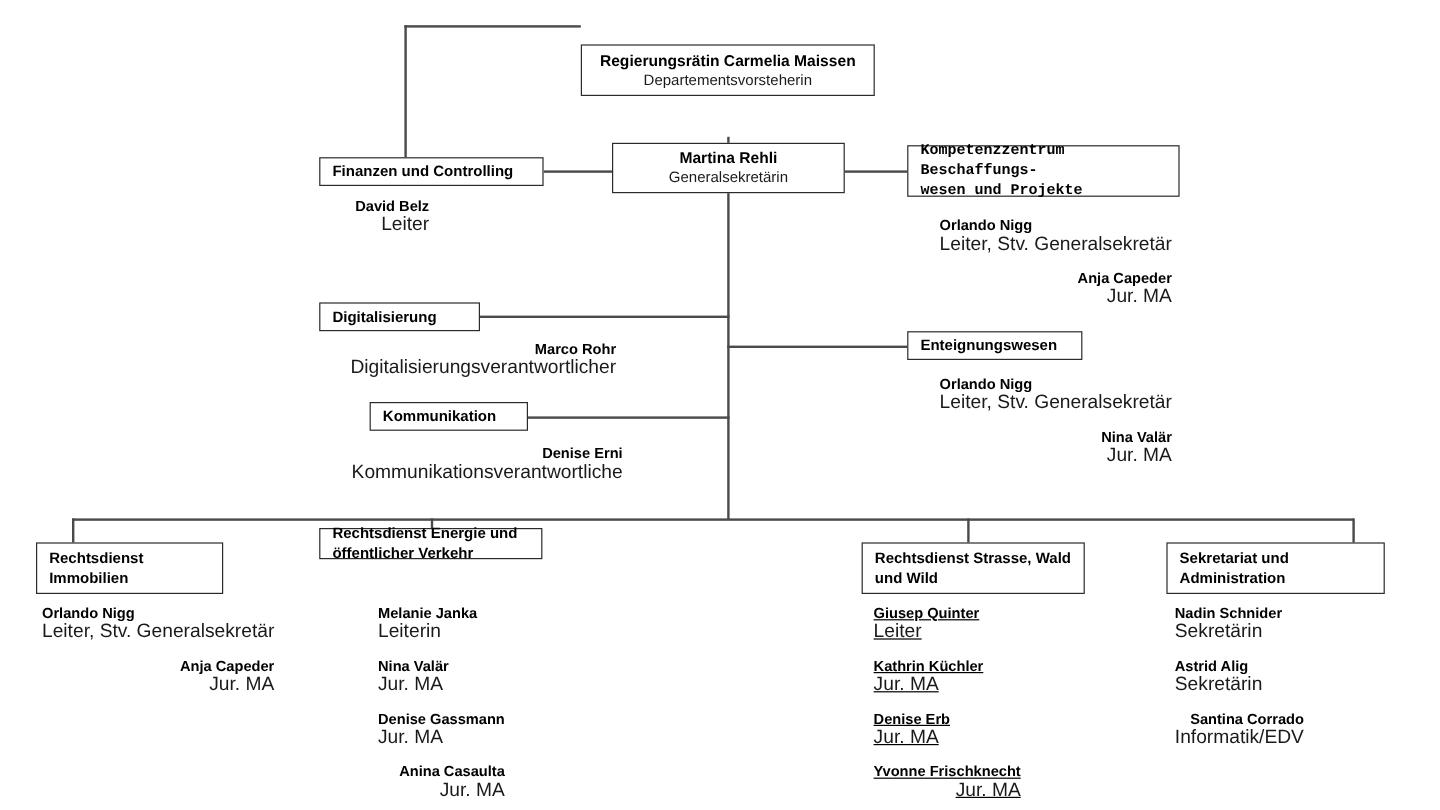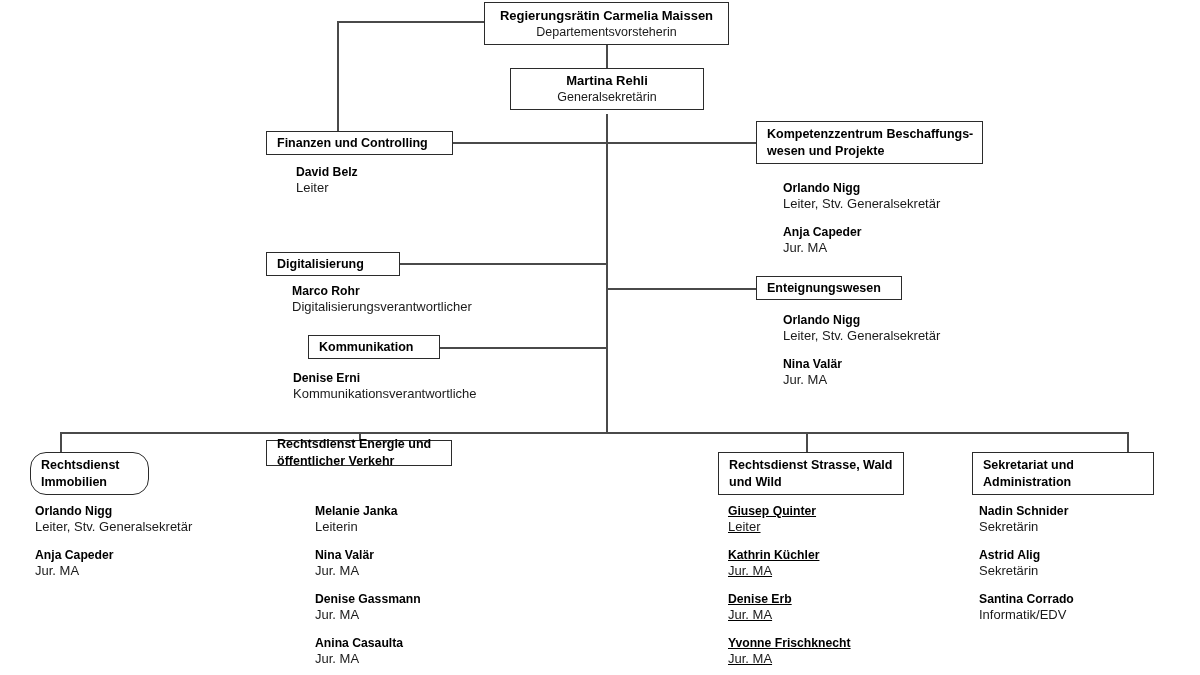--- a/index.html
+++ b/index.html
@@ -38,6 +38,7 @@
   .box.centered {
     align-items: center;
     text-align: left;
+    margin-top: 35px;
   }
   .box.centered .title { font-size: 13px; }
   .box .subtitle {

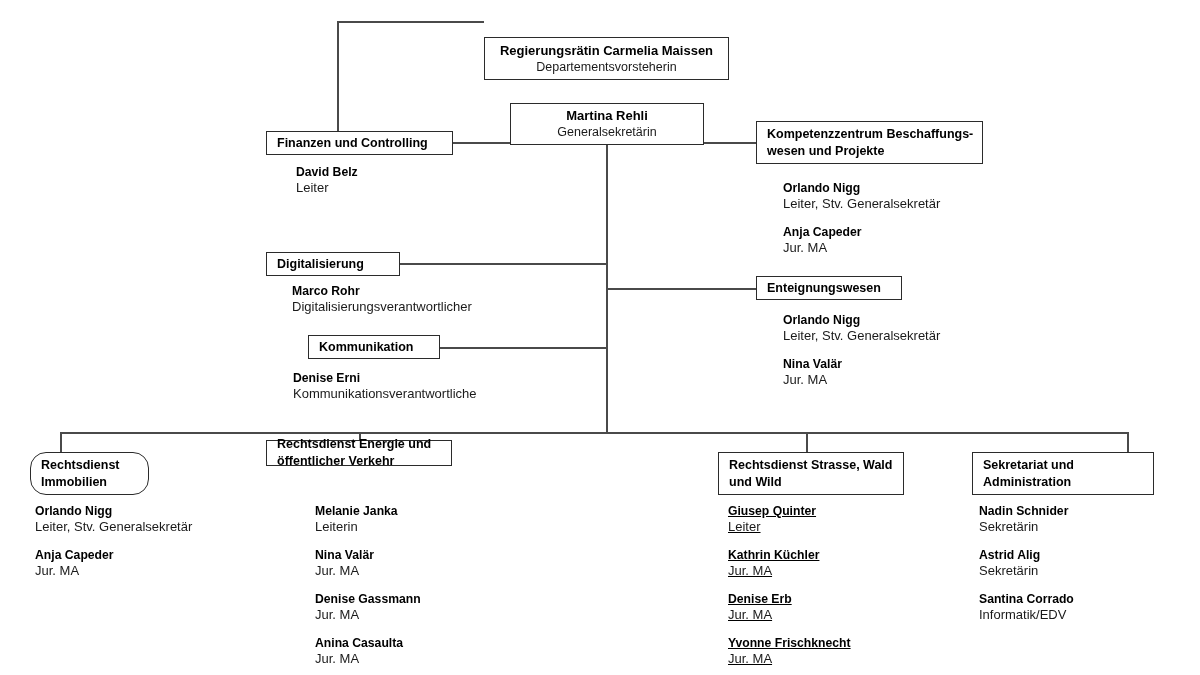--- a/index.html
+++ b/index.html
@@ -118,7 +118,7 @@
     <div class="subtitle">Departementsvorsteherin</div>
   </div>
 
-  <div class="box centered" style="left:510px; top:68px; width:194px; height:42px;">
+  <div class="box centered" style="left:510px; top:84px; width:194px; height:42px;">
     <div class="title">Martina Rehli</div>
     <div class="subtitle">Generalsekretärin</div>
   </div>

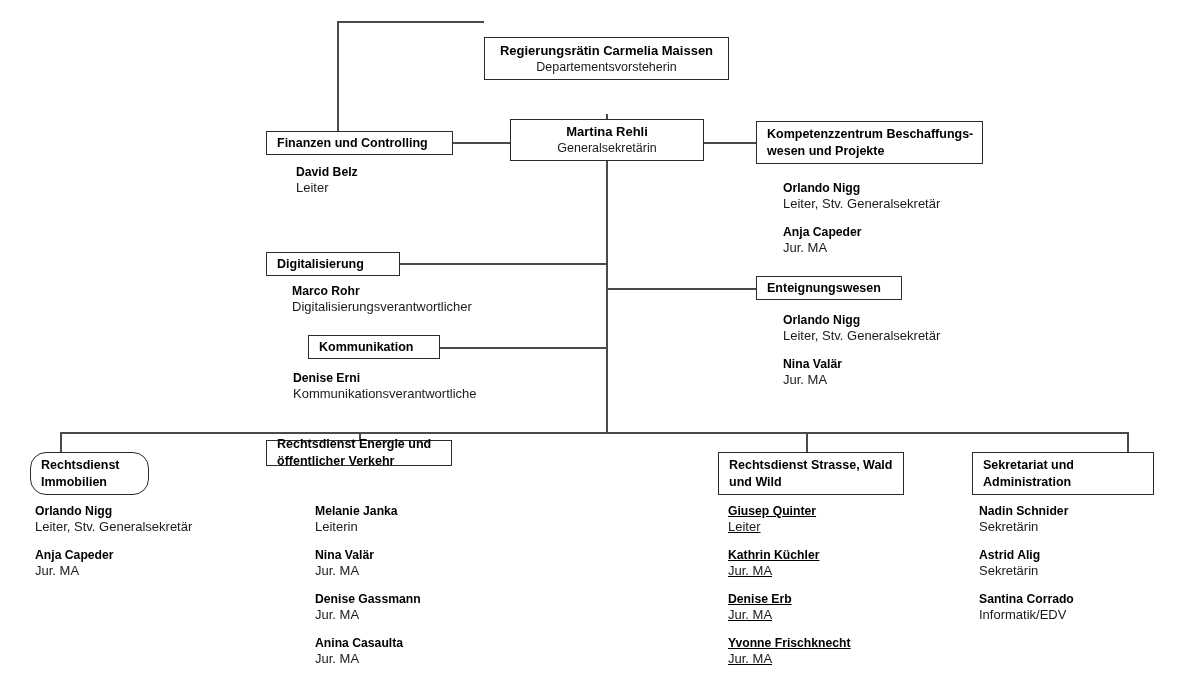--- a/index.html
+++ b/index.html
@@ -153,7 +153,7 @@
     </div>
   </div>
 
-  <div class="box leftal" style="left:756px; top:121px; width:227px; height:43px;">
+  <div class="box leftal" style="left:756px; top:121px; width:227px; height:43px;font-family:Liberation Mono, monospace;">
     <div class="title">Kompetenzzentrum Beschaffungs-</div>
     <div class="title">wesen und Projekte</div>
   </div>

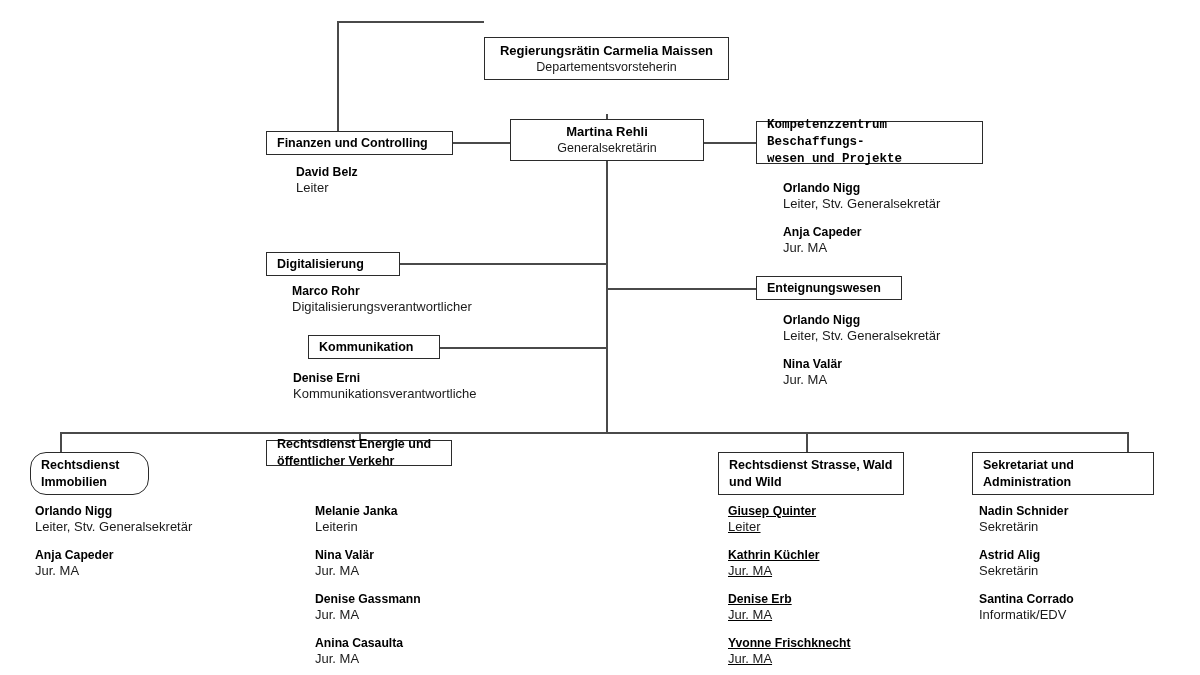--- a/index.html
+++ b/index.html
@@ -58,7 +58,7 @@
     z-index: 2;
   }
   .person { margin-bottom: 12px; }
-  .person:last-child { margin-bottom: 0; }
+  .person:last-child { margin-bottom: 0; text-align: right; }
   .person .pname {
     font-weight: bold;
     font-size: 12.2px;

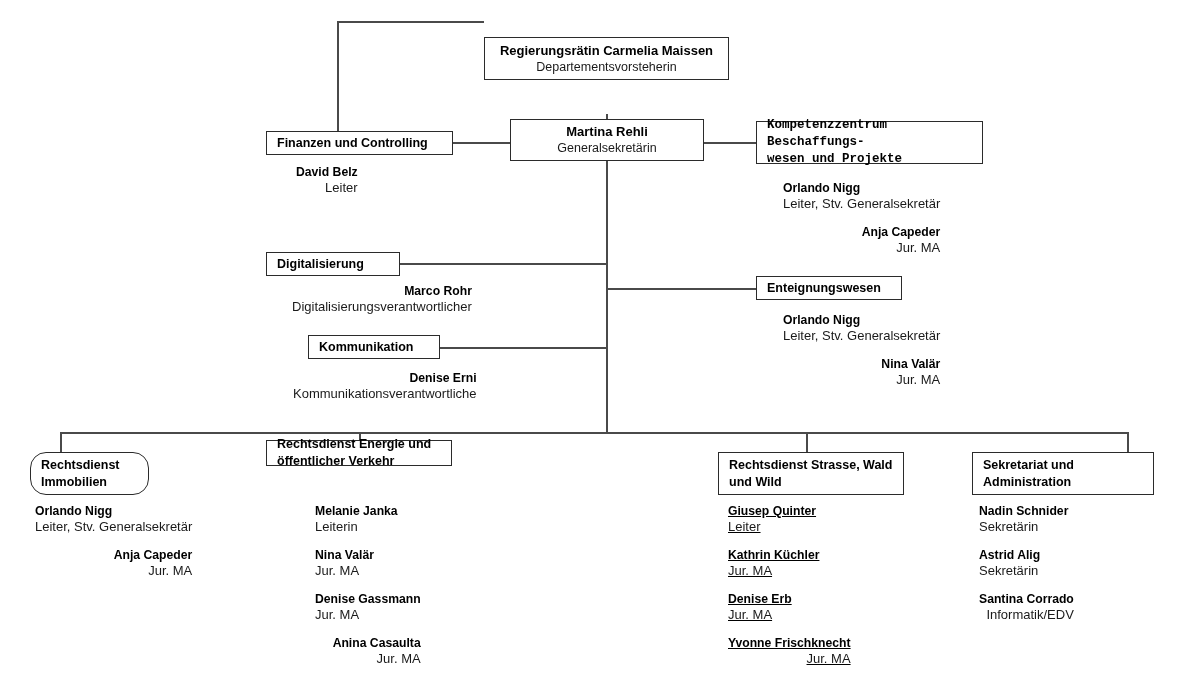--- a/index.html
+++ b/index.html
@@ -67,7 +67,7 @@
     white-space: nowrap;
   }
   .person .prole {
-    font-size: 13px;
+    font-size: 16px;
     line-height: 16px;
     color: #1a1a1a;
     white-space: nowrap;

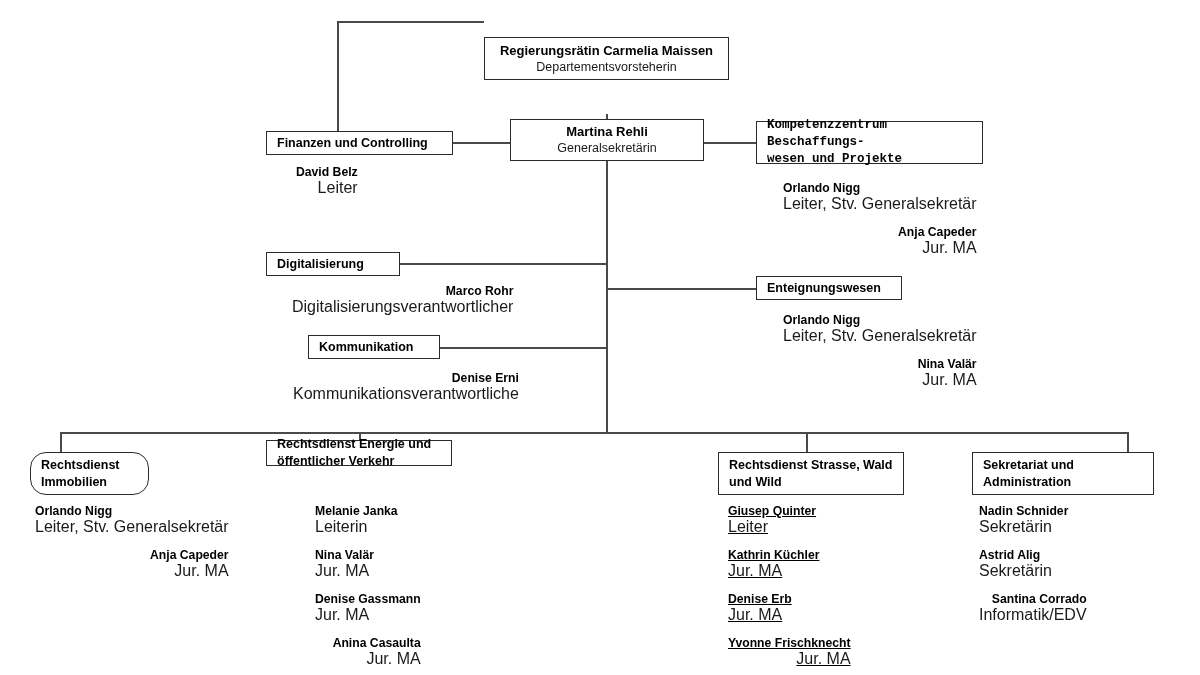--- a/index.html
+++ b/index.html
@@ -182,7 +182,7 @@
     </div>
   </div>
 
-  <div class="box leftal" style="left:30px; top:452px; width:119px; height:43px;border-radius:16px;">
+  <div class="box leftal" style="left:30px; top:452px; width:156px; height:43px;">
     <div class="title">Rechtsdienst</div>
     <div class="title">Immobilien</div>
   </div>

